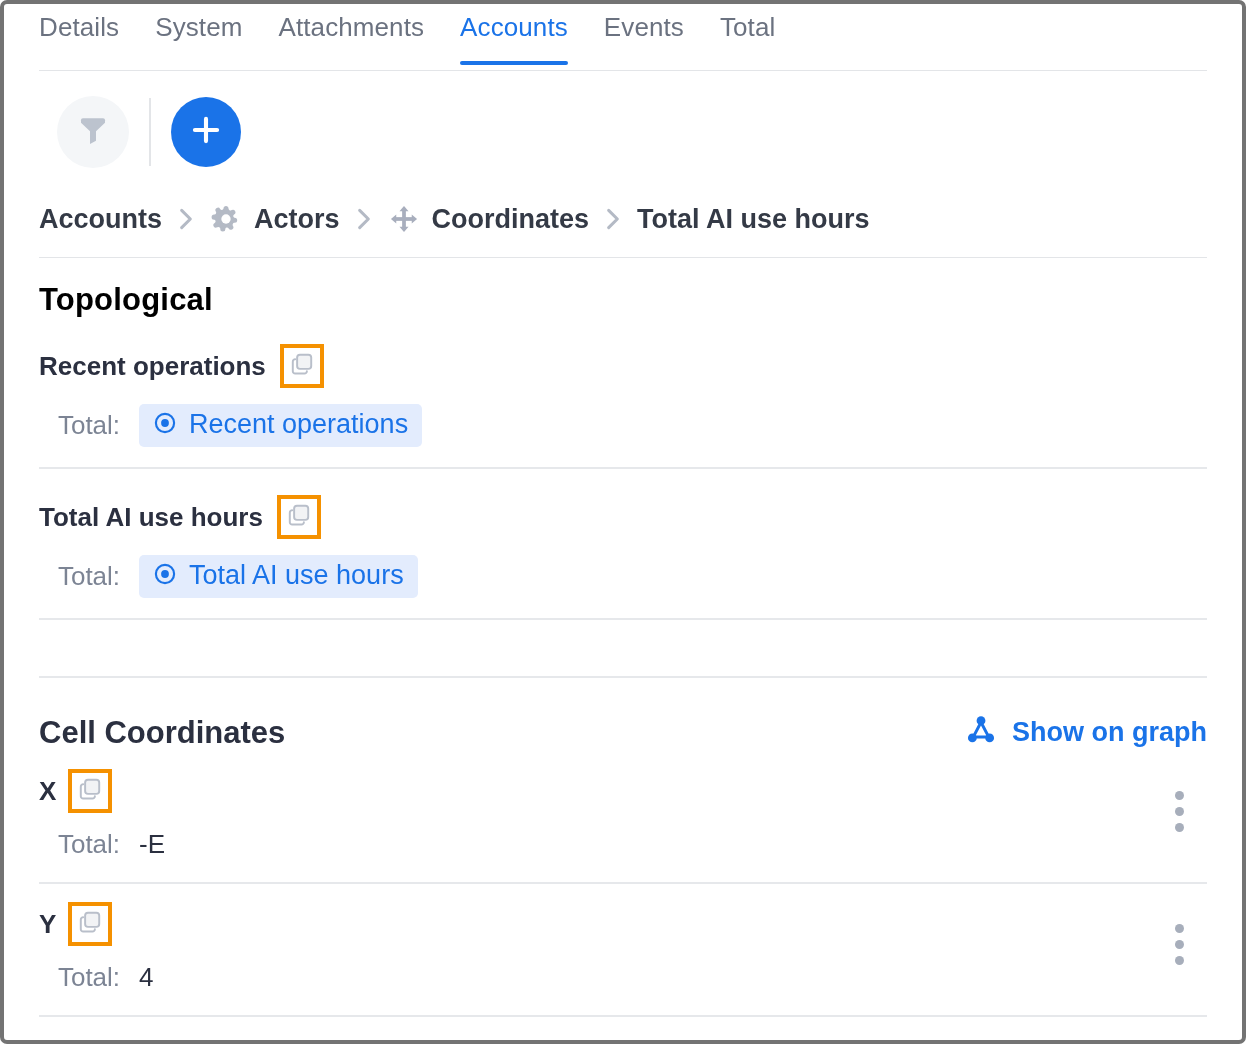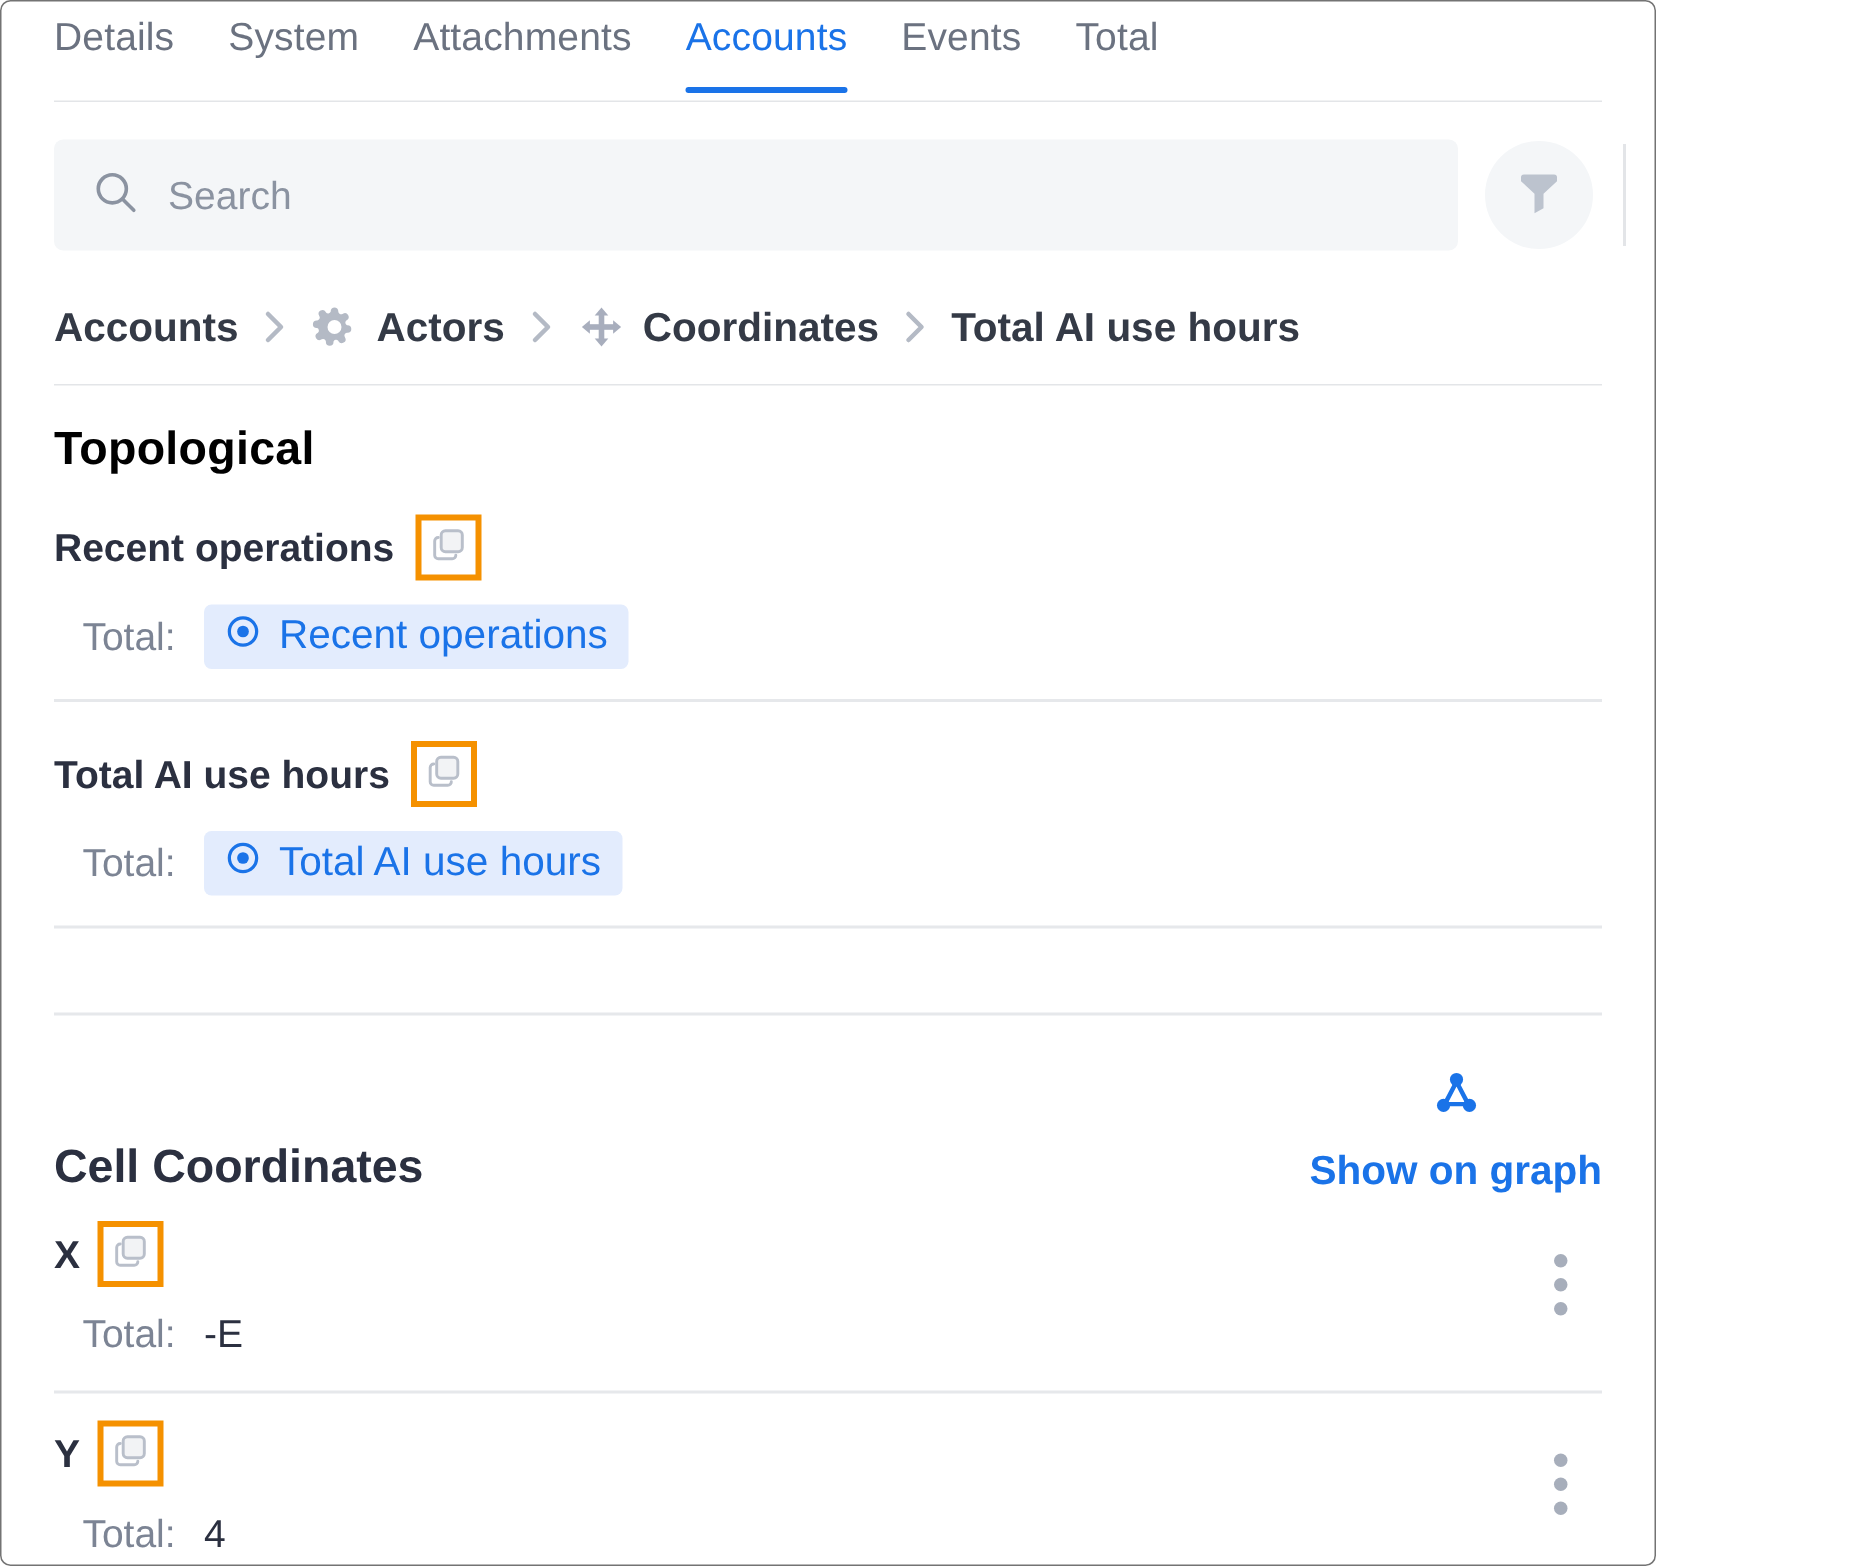--- a/index.html
+++ b/index.html
@@ -13,11 +13,11 @@
   }
   .page {
     position: relative;
-    width: 1104px;
+    width: 1246px;
     height: 1044px;
     box-sizing: border-box;
     background: #ffffff;
-    border: 1px solid #737373;
+    border: 4px solid #737373;
     border-radius: 7px;
     overflow: hidden;
   }

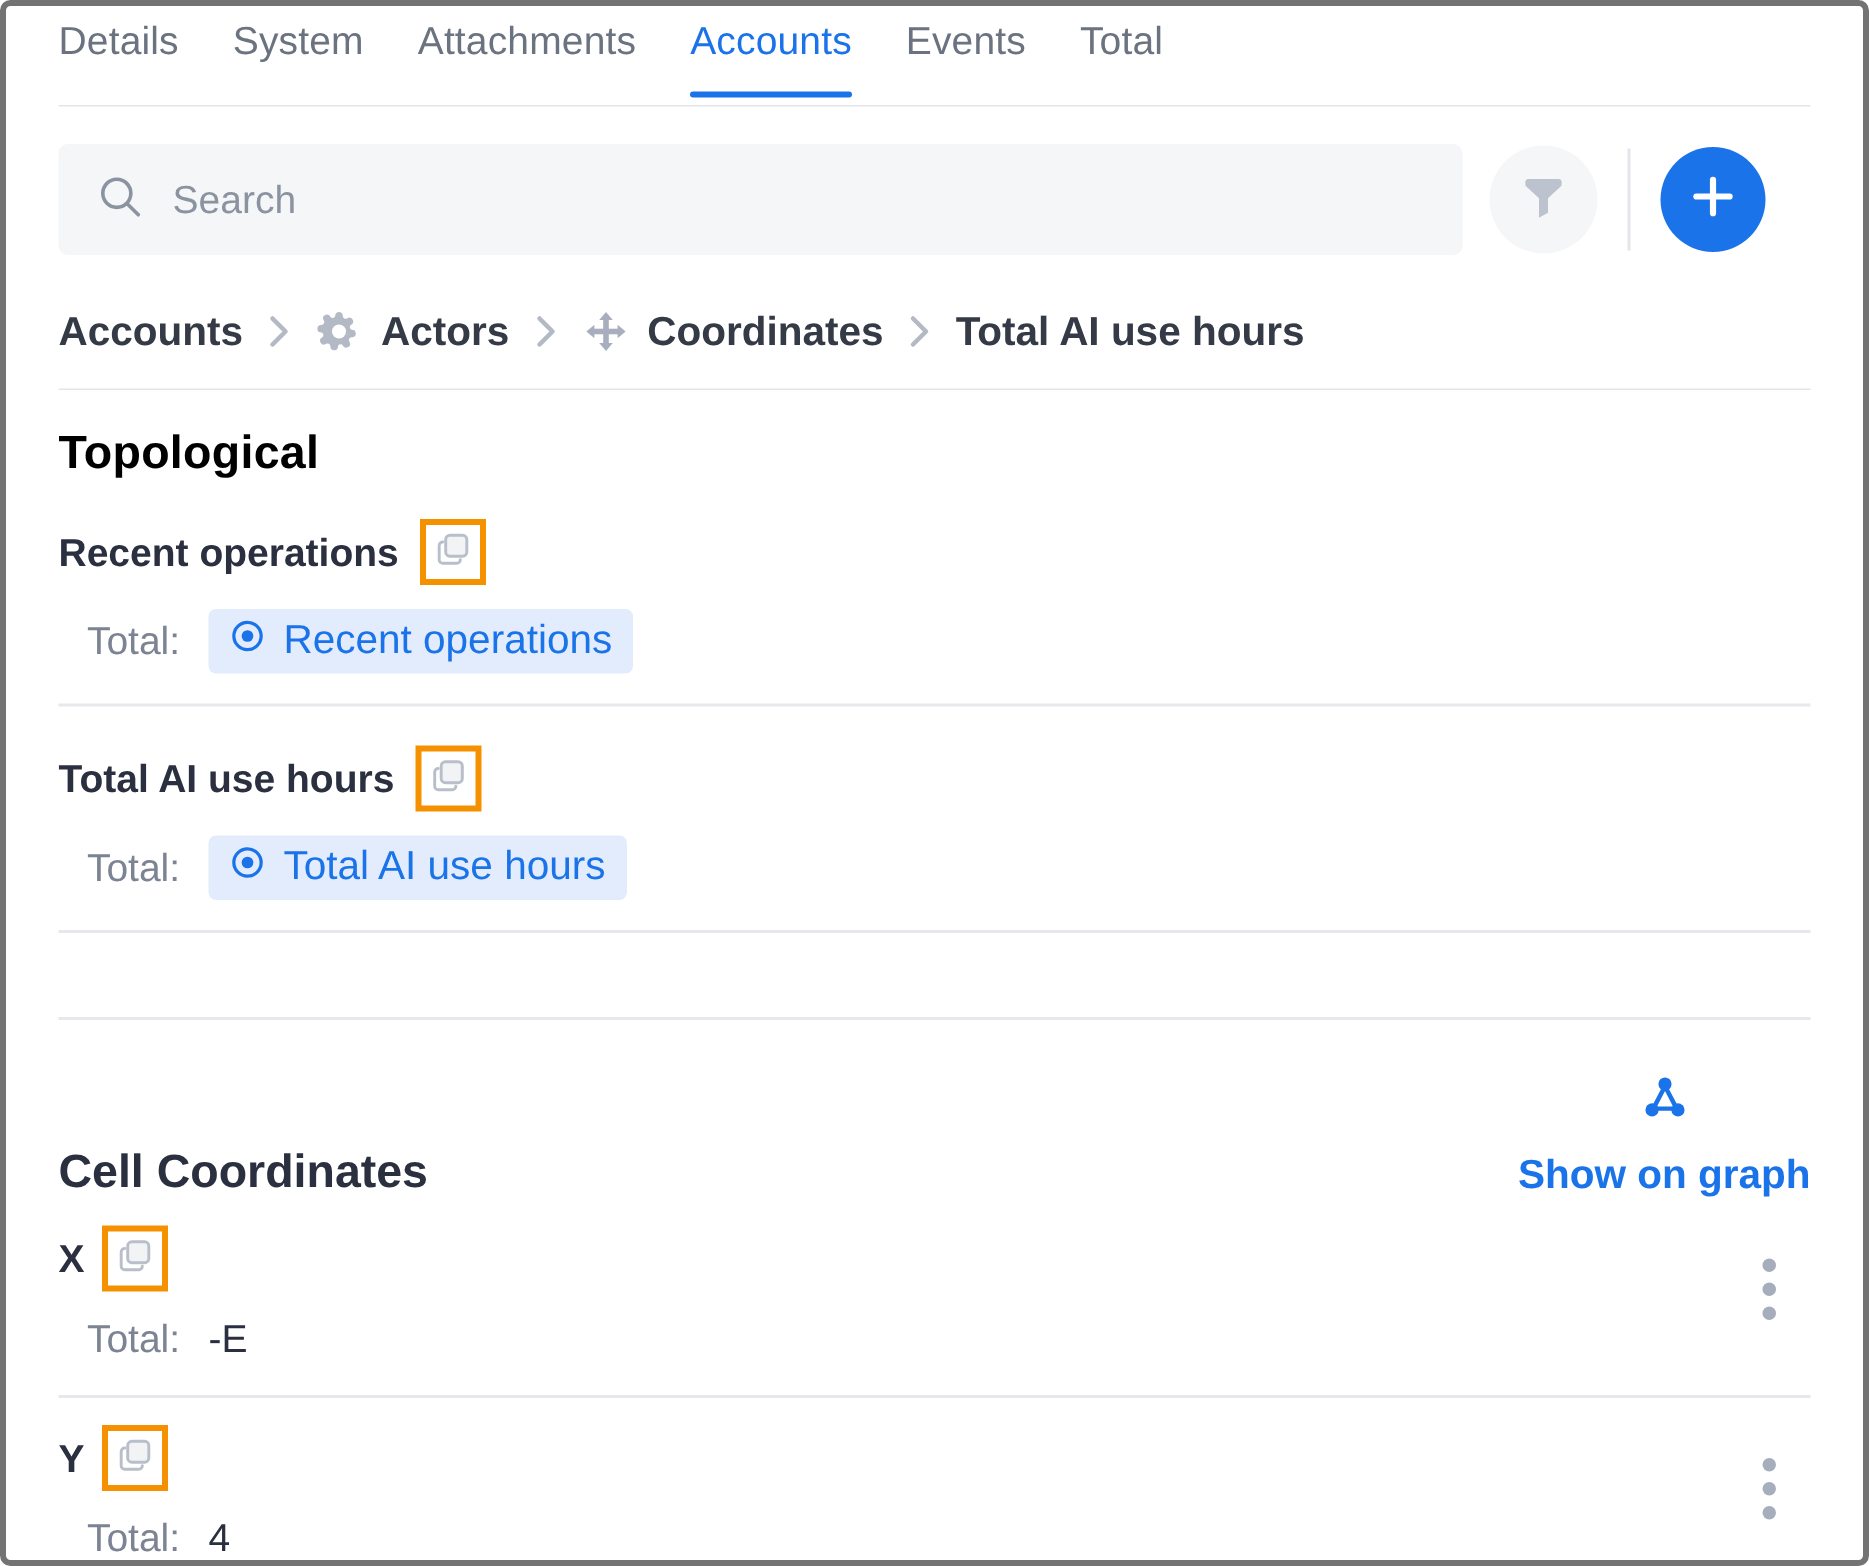--- a/index.html
+++ b/index.html
@@ -298,15 +298,6 @@
   </div>
 
   <div class="searchrow">
-    <div class="searchbox">
-      <span class="search-ico">
-        <svg width="34" height="34" viewBox="0 0 24 24" fill="none">
-          <circle cx="10.5" cy="10.5" r="6.6" stroke="#8b93a1" stroke-width="1.7"></circle>
-          <line x1="15.4" y1="15.4" x2="20.6" y2="20.6" stroke="#8b93a1" stroke-width="1.7" stroke-linecap="round"></line>
-        </svg>
-      </span>
-      <span class="search-ph">Search</span>
-    </div>
 
     <div class="filter-btn">
       <span>

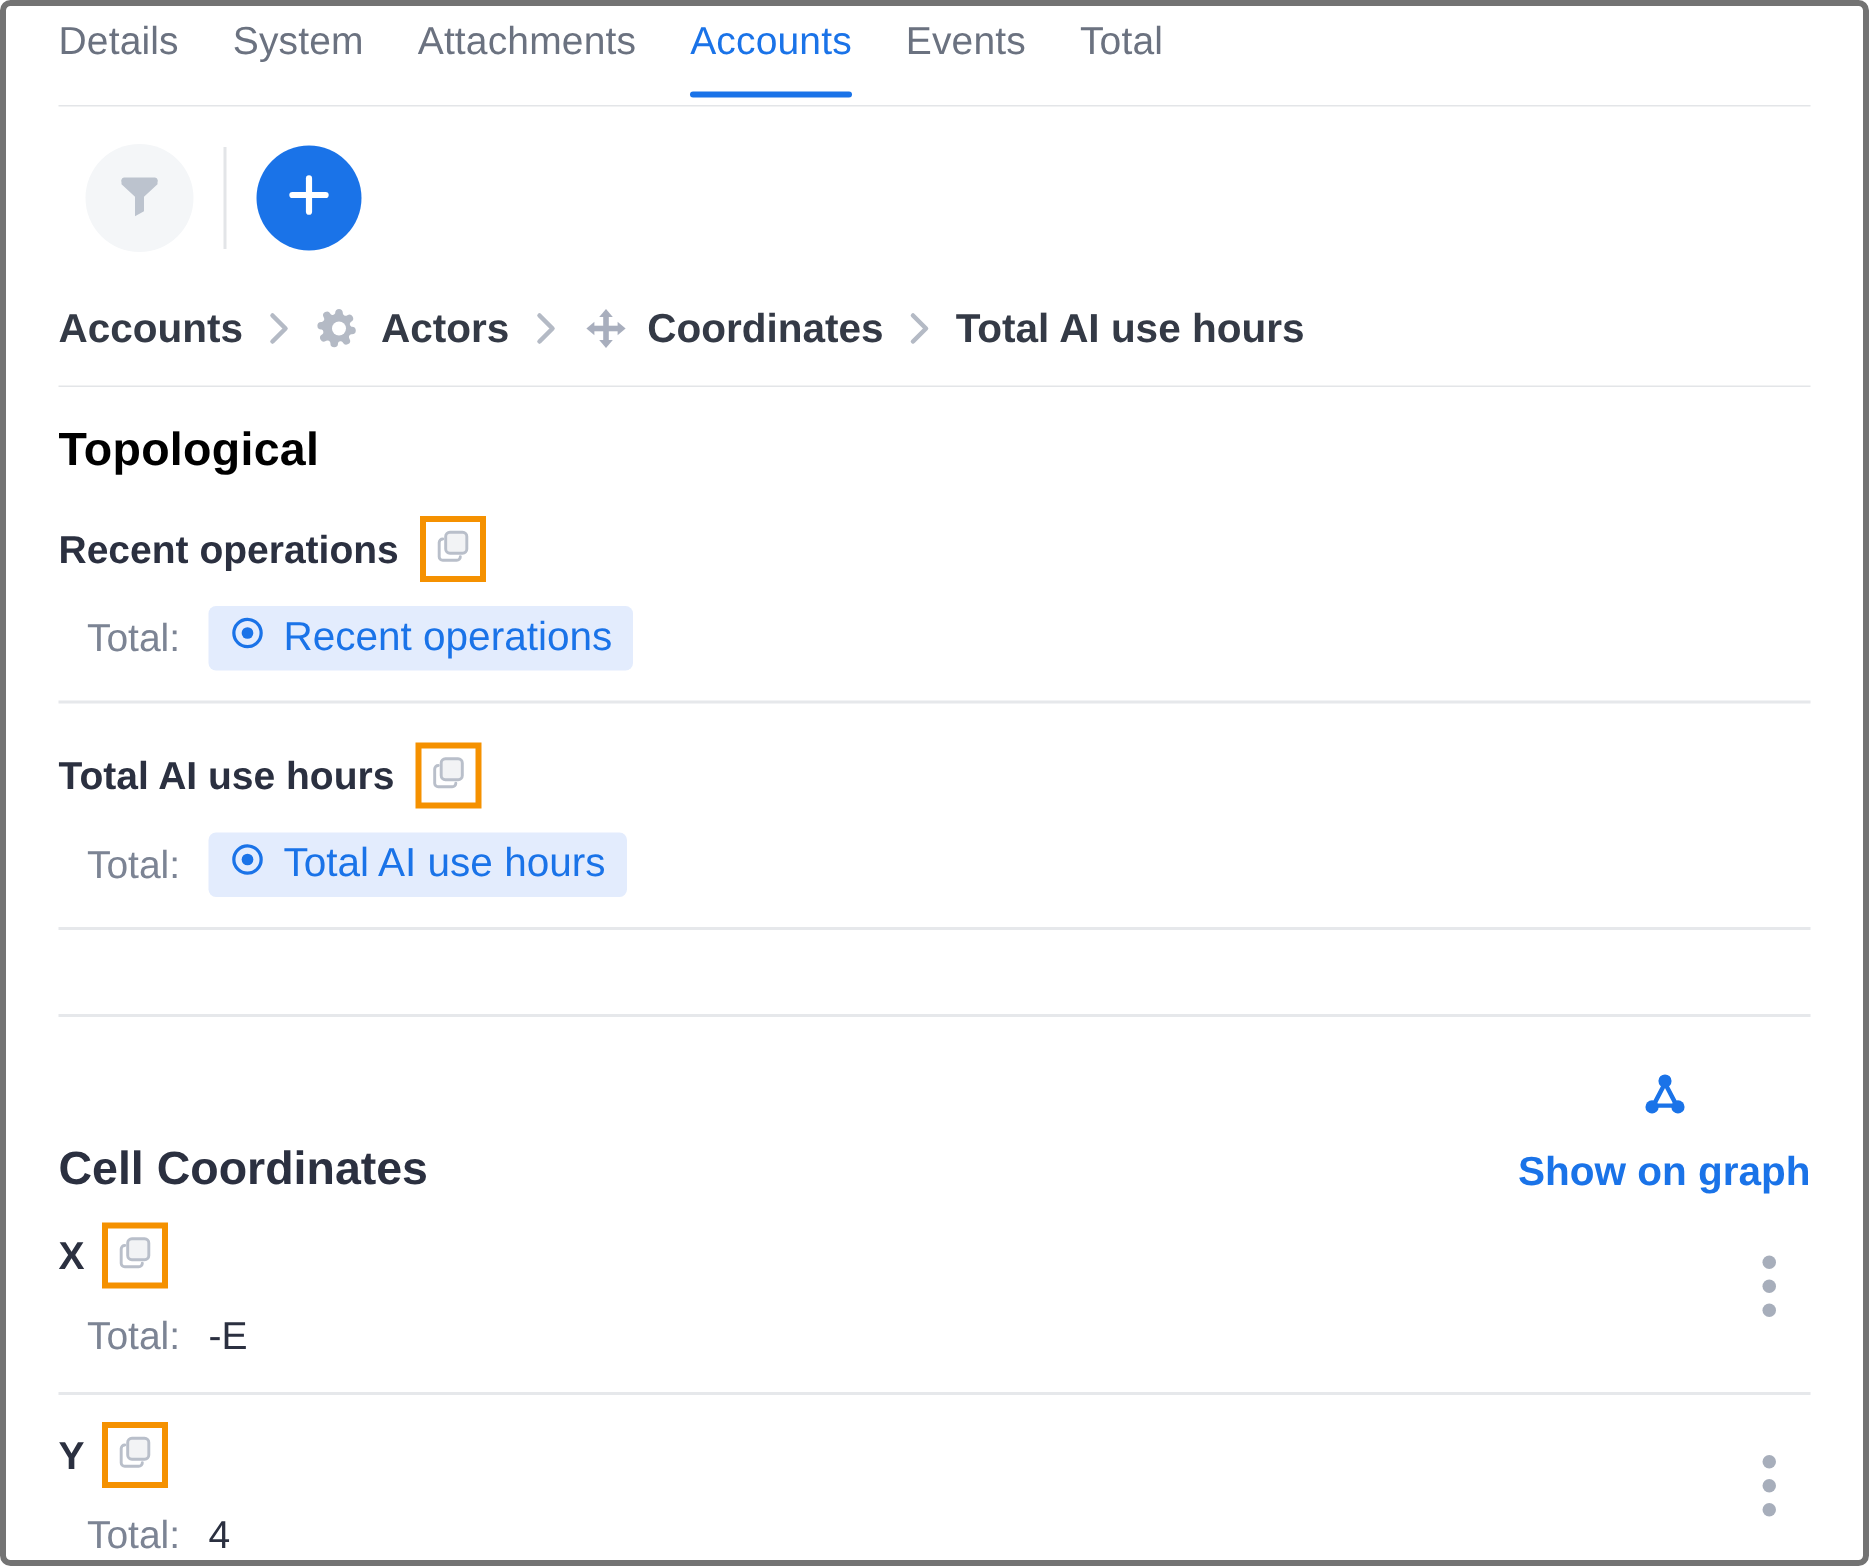--- a/index.html
+++ b/index.html
@@ -242,7 +242,6 @@
     align-items: center;
     gap: 14px;
     cursor: pointer;
-    flex-direction: column;
   }
   .show-graph-text {
     font-size: 27px;

